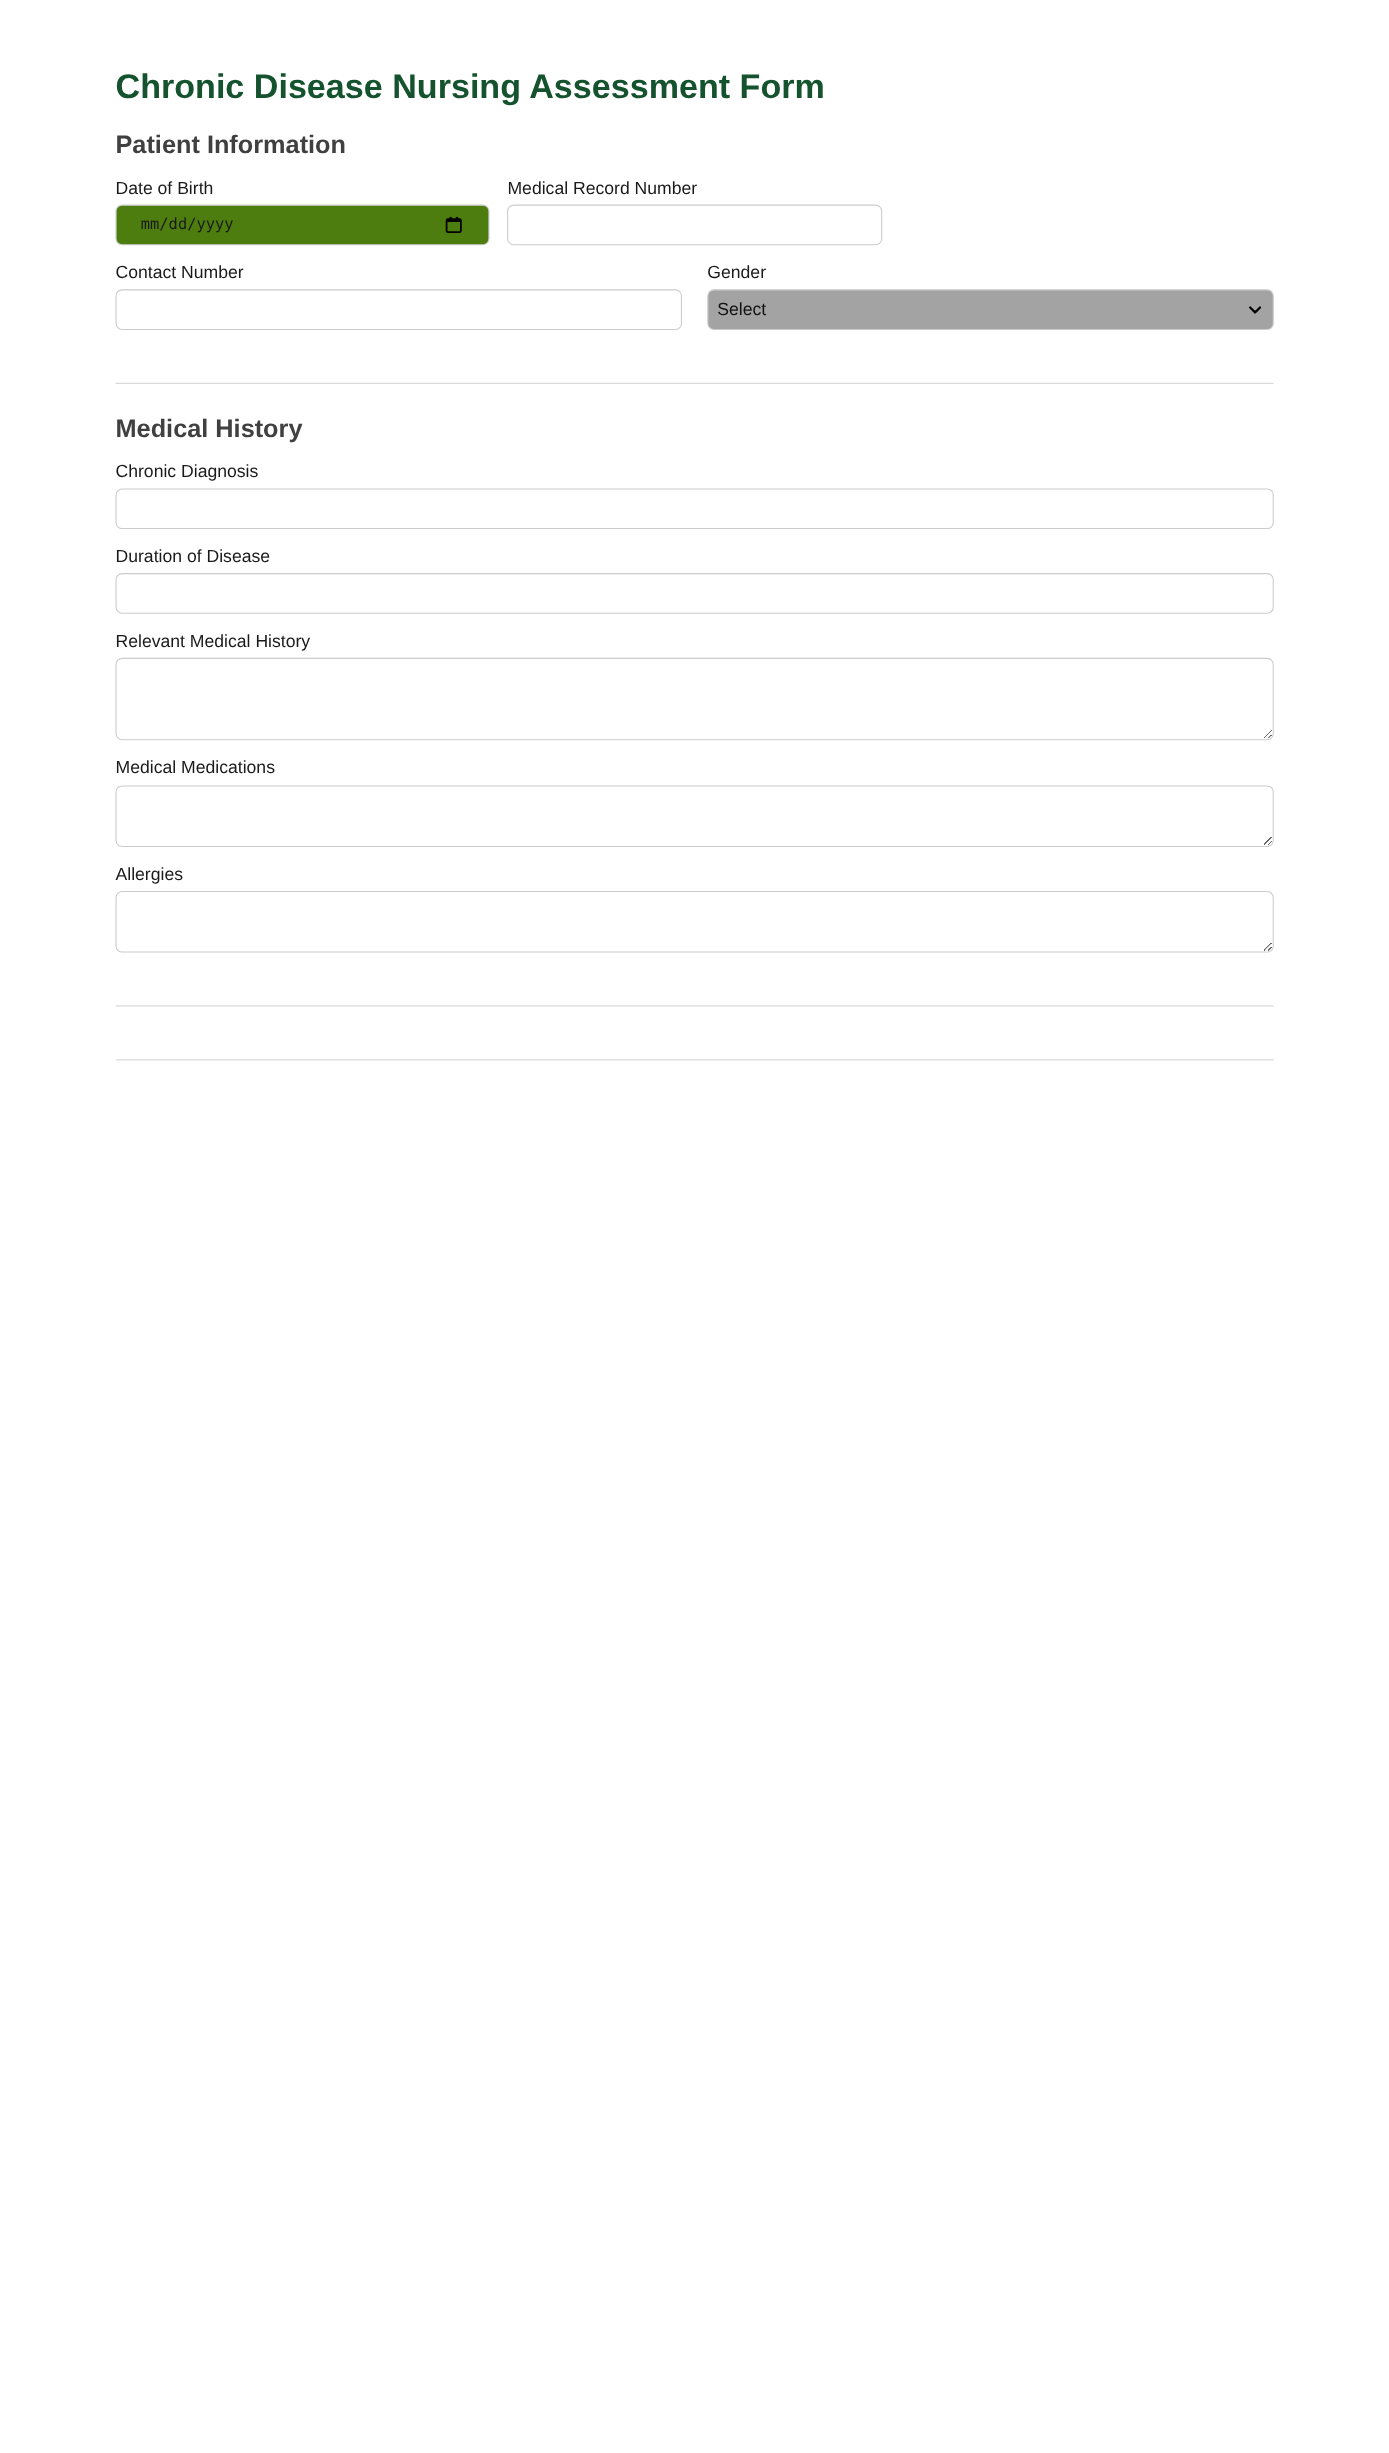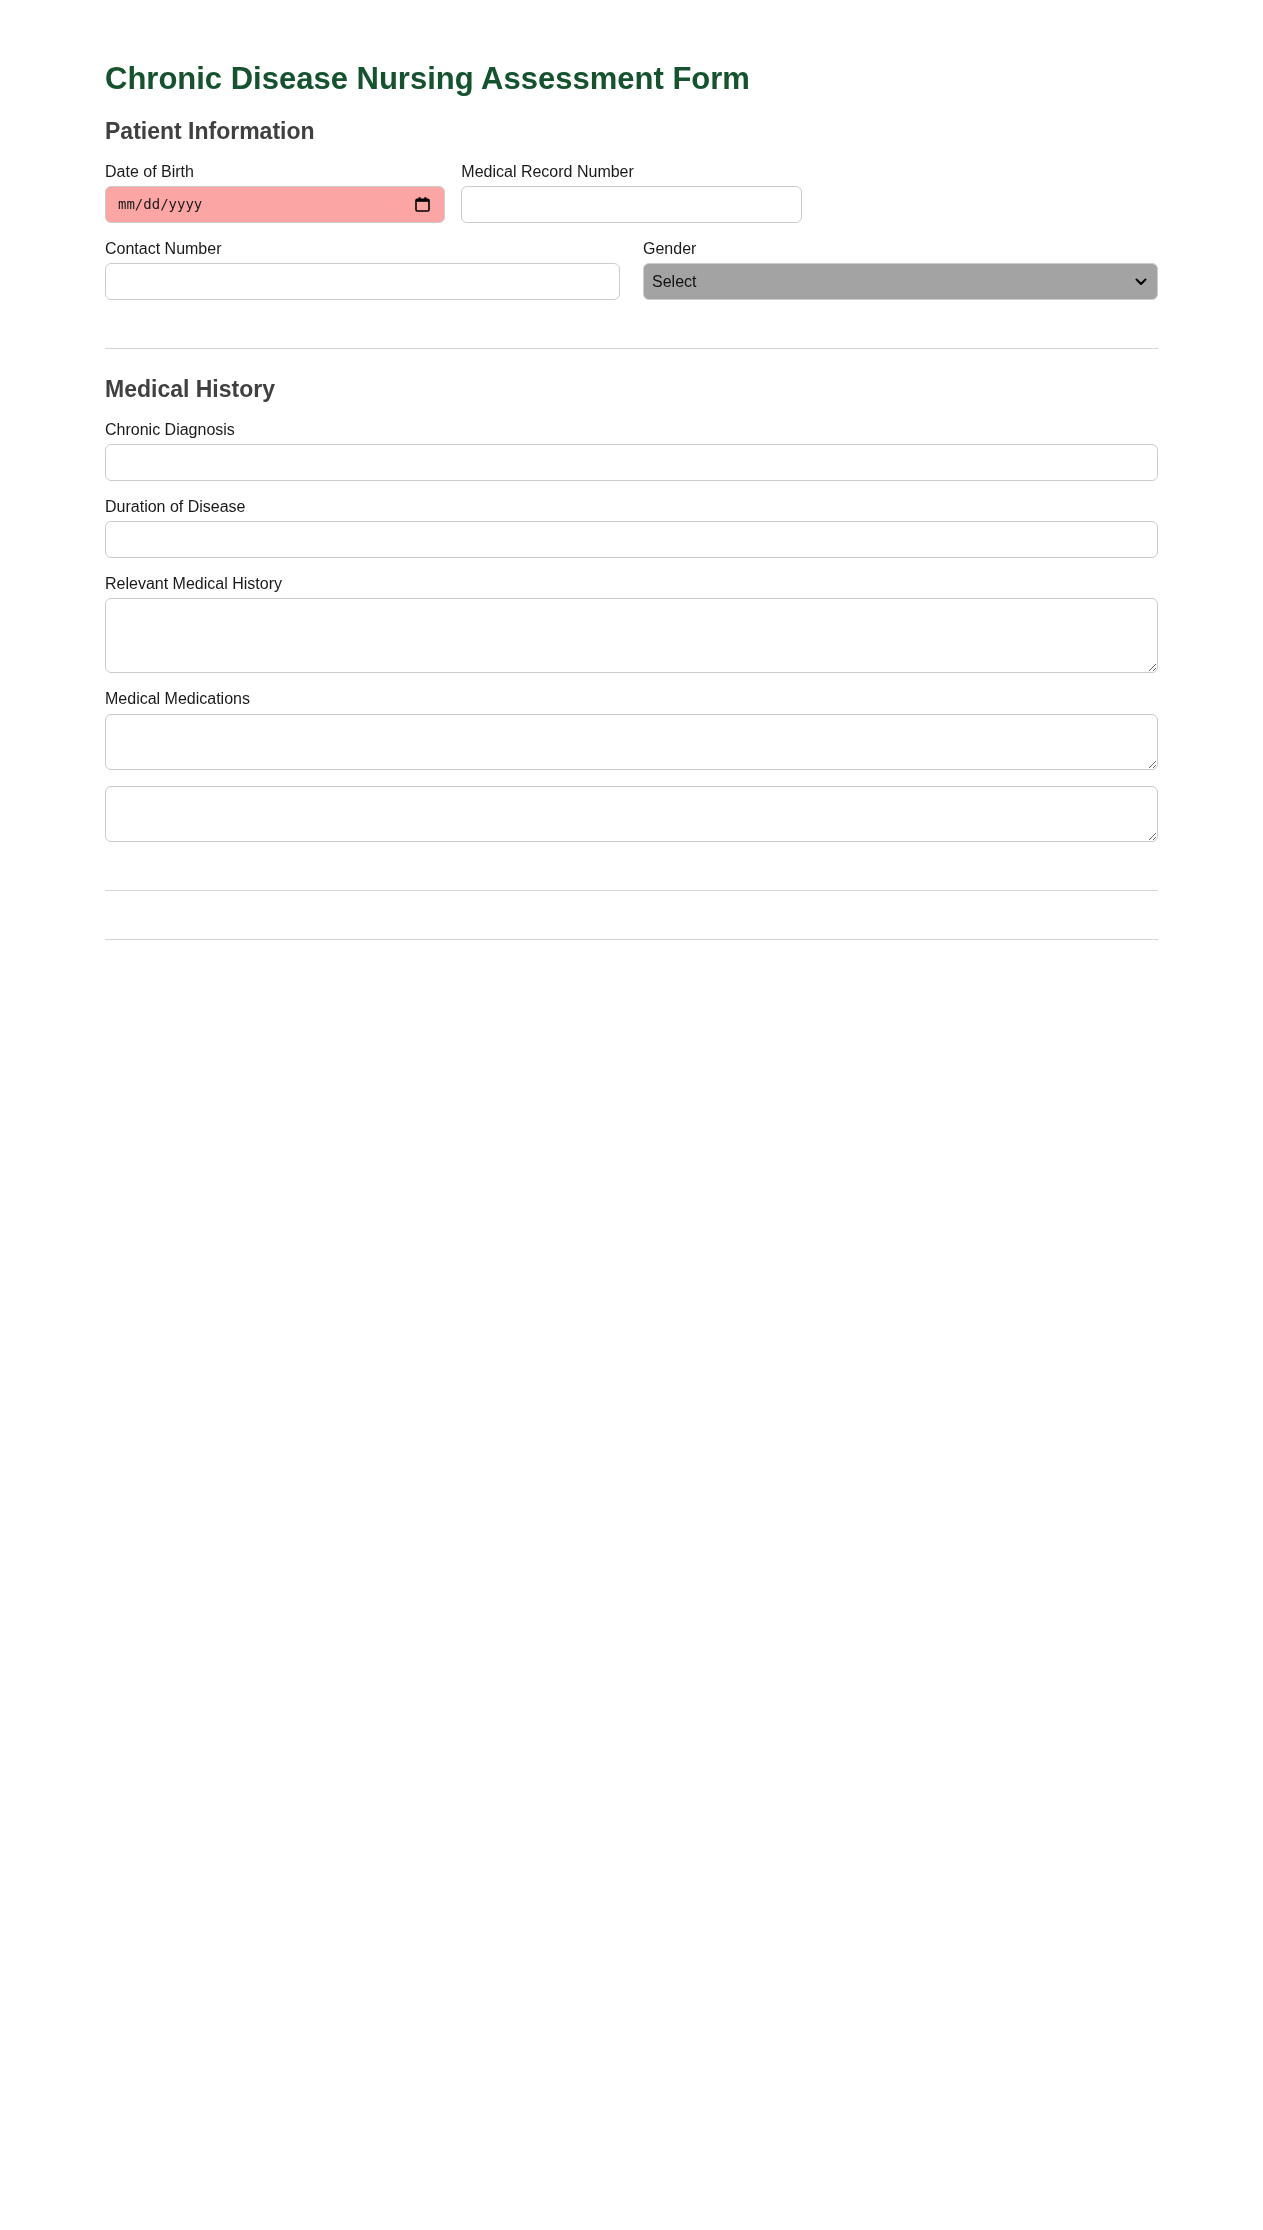--- a/index.html
+++ b/index.html
@@ -90,10 +90,10 @@
     justify-content: space-between;
     width: 100%;
     height: 37px;
-    padding: 0 12px;
-    border: 1px solid #cccccc;
-    border-radius: 6px;
-    background: #fca5a5;
+    padding: 0 22px;
+    border: 1px solid #cccccc;
+    border-radius: 6px;
+    background: #4d7c0f;
     cursor: text;
   }
   .date-placeholder {

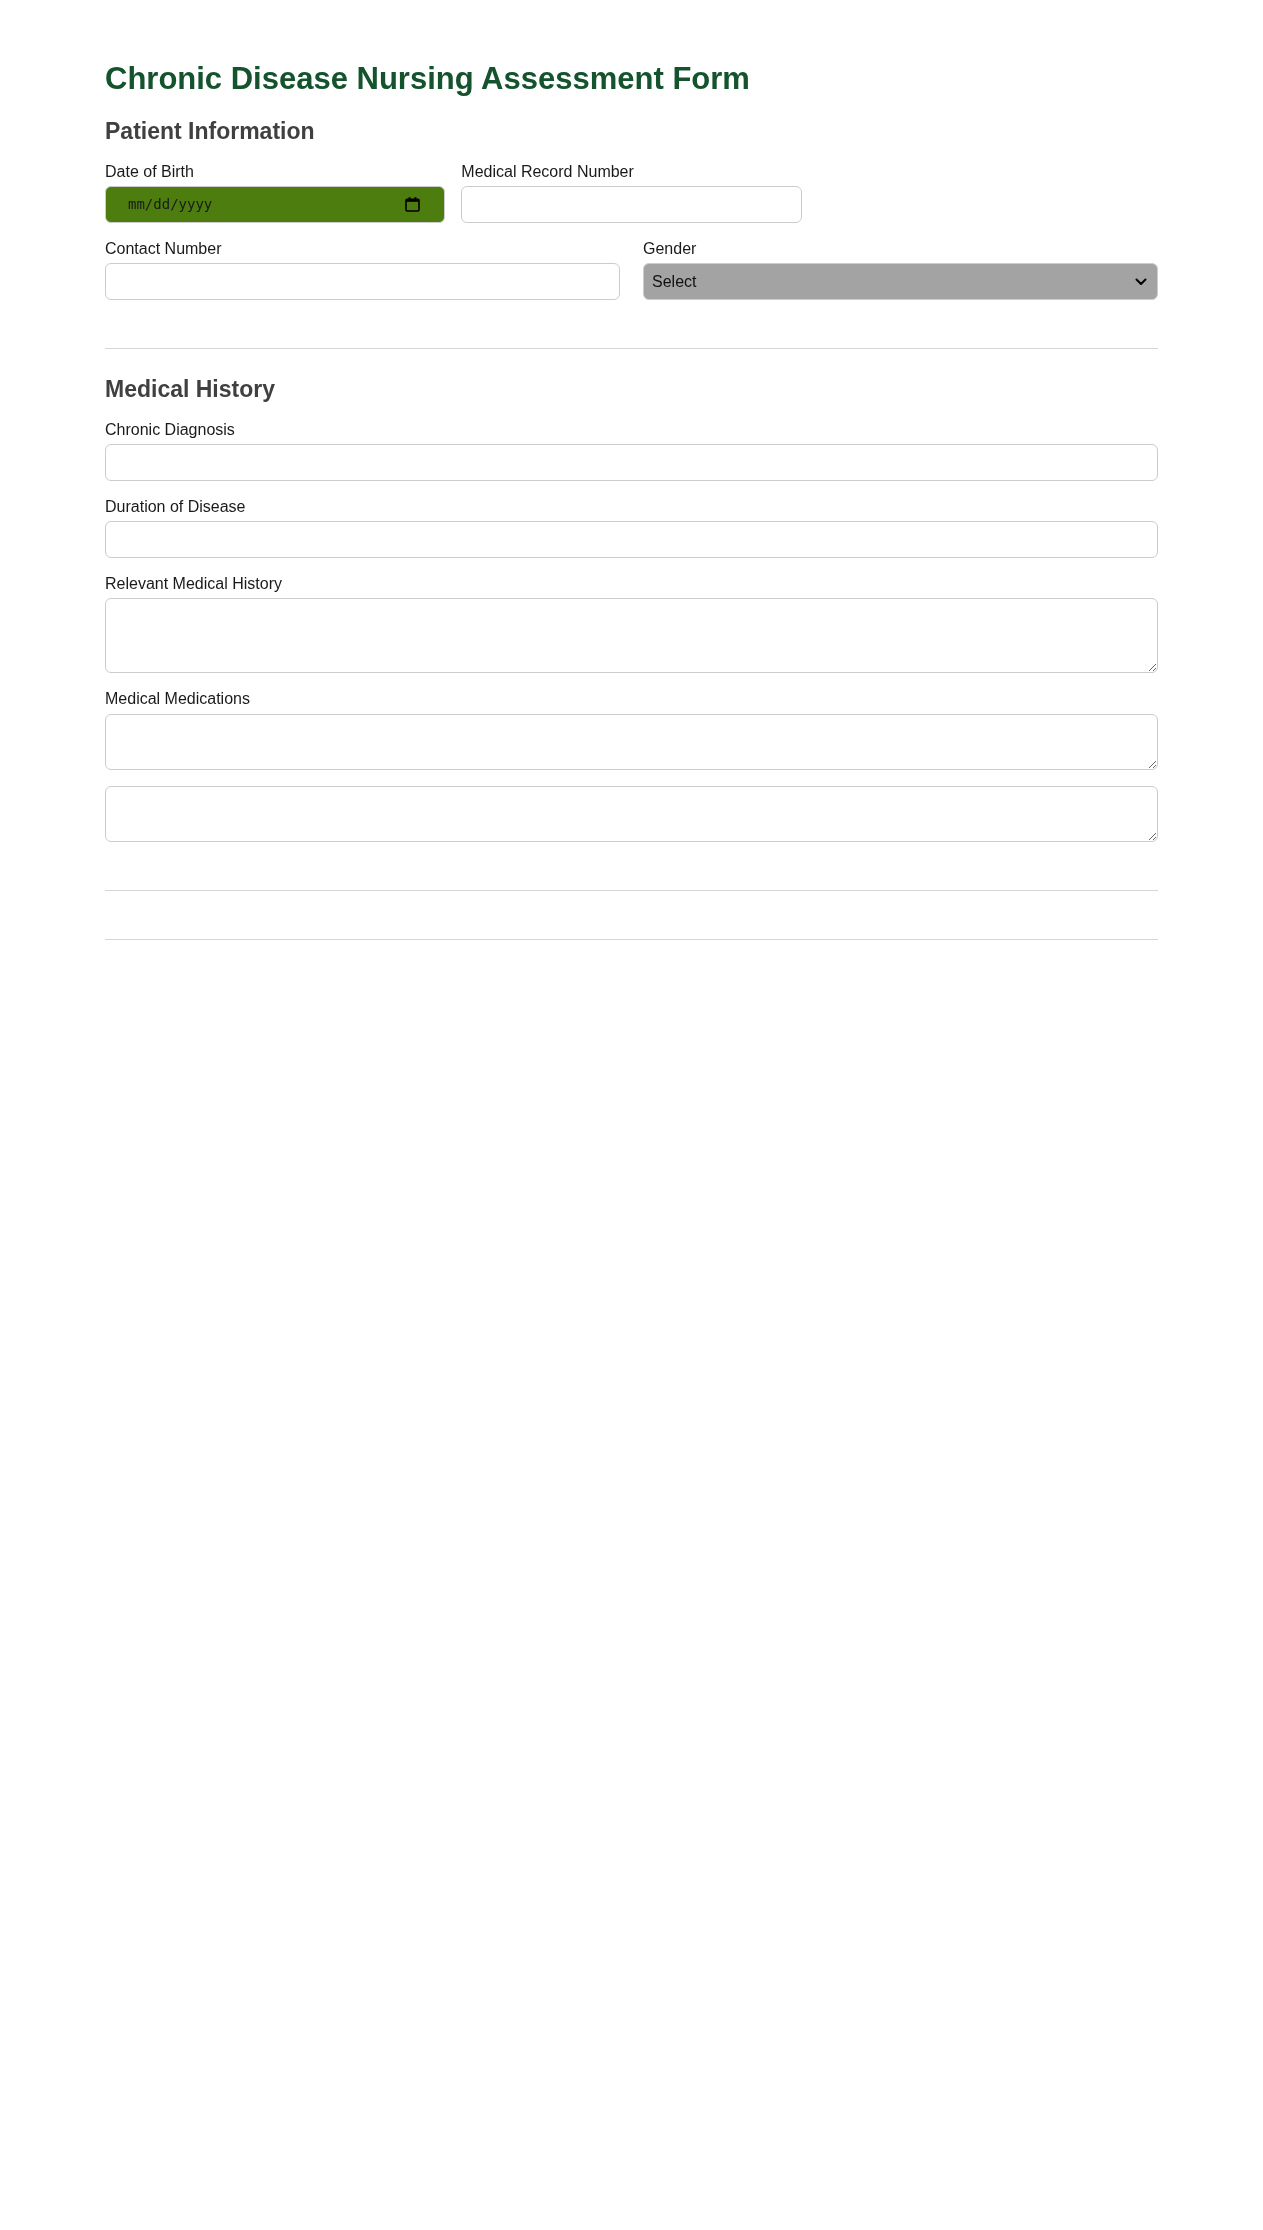--- a/index.html
+++ b/index.html
@@ -219,6 +219,7 @@
     </div>
 
     <div class="field block">
+      <label class="field-label">Allergies</label>
       <textarea class="text-area ta-sm" style=""></textarea>
     </div>
   </section>

